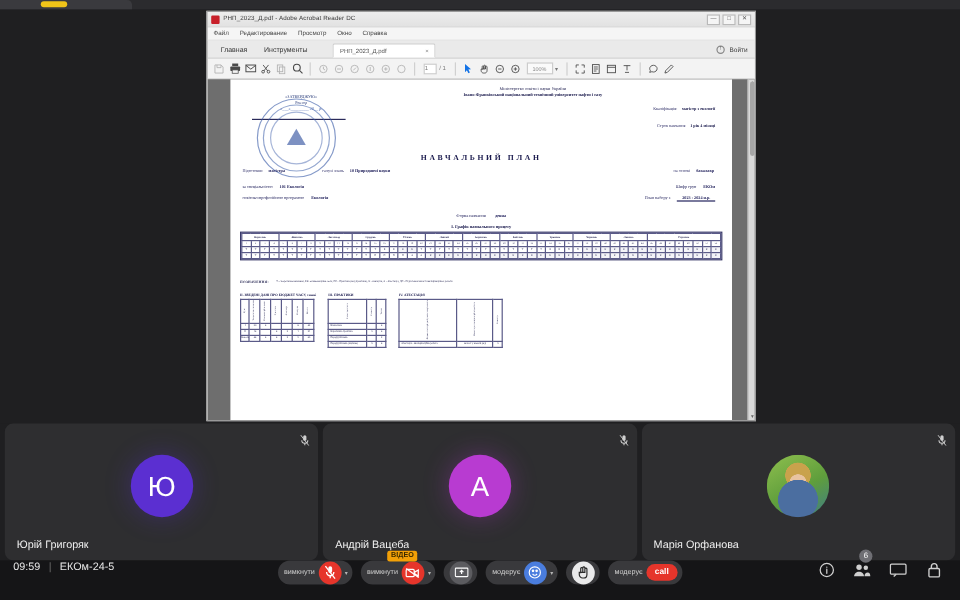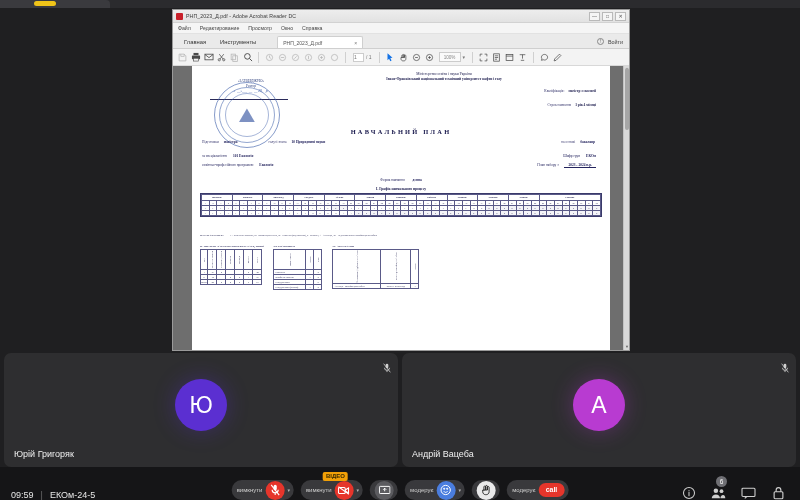--- a/index.html
+++ b/index.html
@@ -942,6 +942,16 @@
         <div class="av" style="background: rgb(184, 59, 209); box-shadow: rgba(184, 59, 209, 0.333) 0px 0px 22px;">А</div>
         <div class="name">Андрій Вацеба</div>
       </div>
+      <div class="tile">
+        <div class="mic"><svg width="8" height="10" viewBox="0 0 12 15" fill="none" stroke="#cfcfcf" stroke-width="1.3">
+            <rect x="4" y="1" width="4" height="7" rx="2" fill="#cfcfcf" stroke="none"></rect>
+            <path d="M2.2 7.2a3.8 3.8 0 007.6 0"></path>
+            <path d="M6 11v2.6"></path>
+            <path d="M1 1l10 13" stroke="#cfcfcf" stroke-width="1.2"></path>
+          </svg></div>
+        <div class="av ph-woman"></div>
+        <div class="name">Марія Орфанова</div>
+      </div>
     </div>
 
   <div class="bottombar">

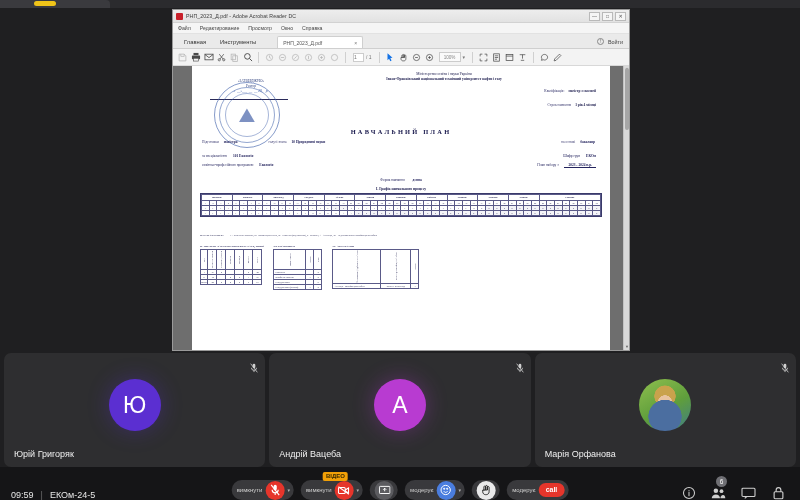--- a/index.html
+++ b/index.html
@@ -302,7 +302,7 @@
   
   .bottombar {
     position: absolute; left: 0; bottom: 0; width: 800px; height: 33px;
-    background: #151517; display: flex; align-items: flex-end;
+    background: #151517; display: flex; align-items: flex-start;
   }
   .bb-left {
     display: flex; align-items: center; gap: 7px; padding-left: 11px;

